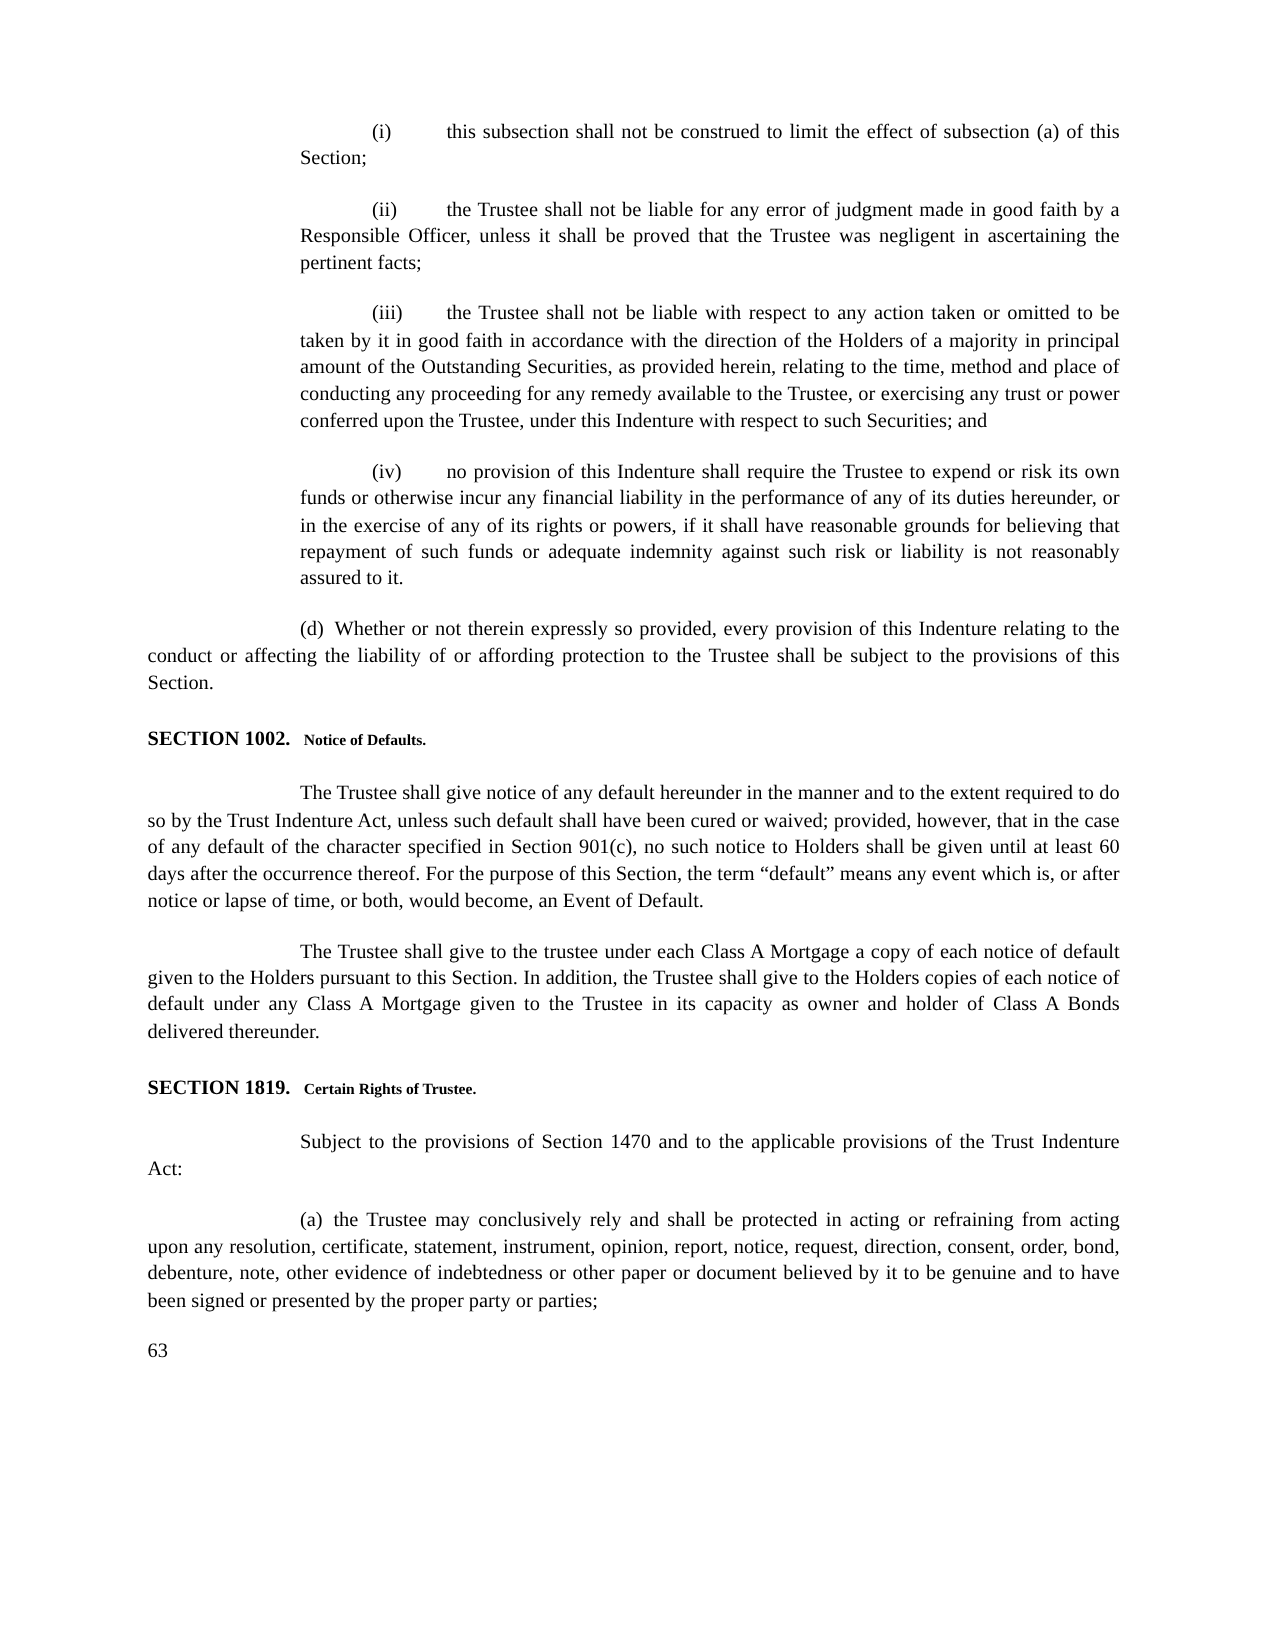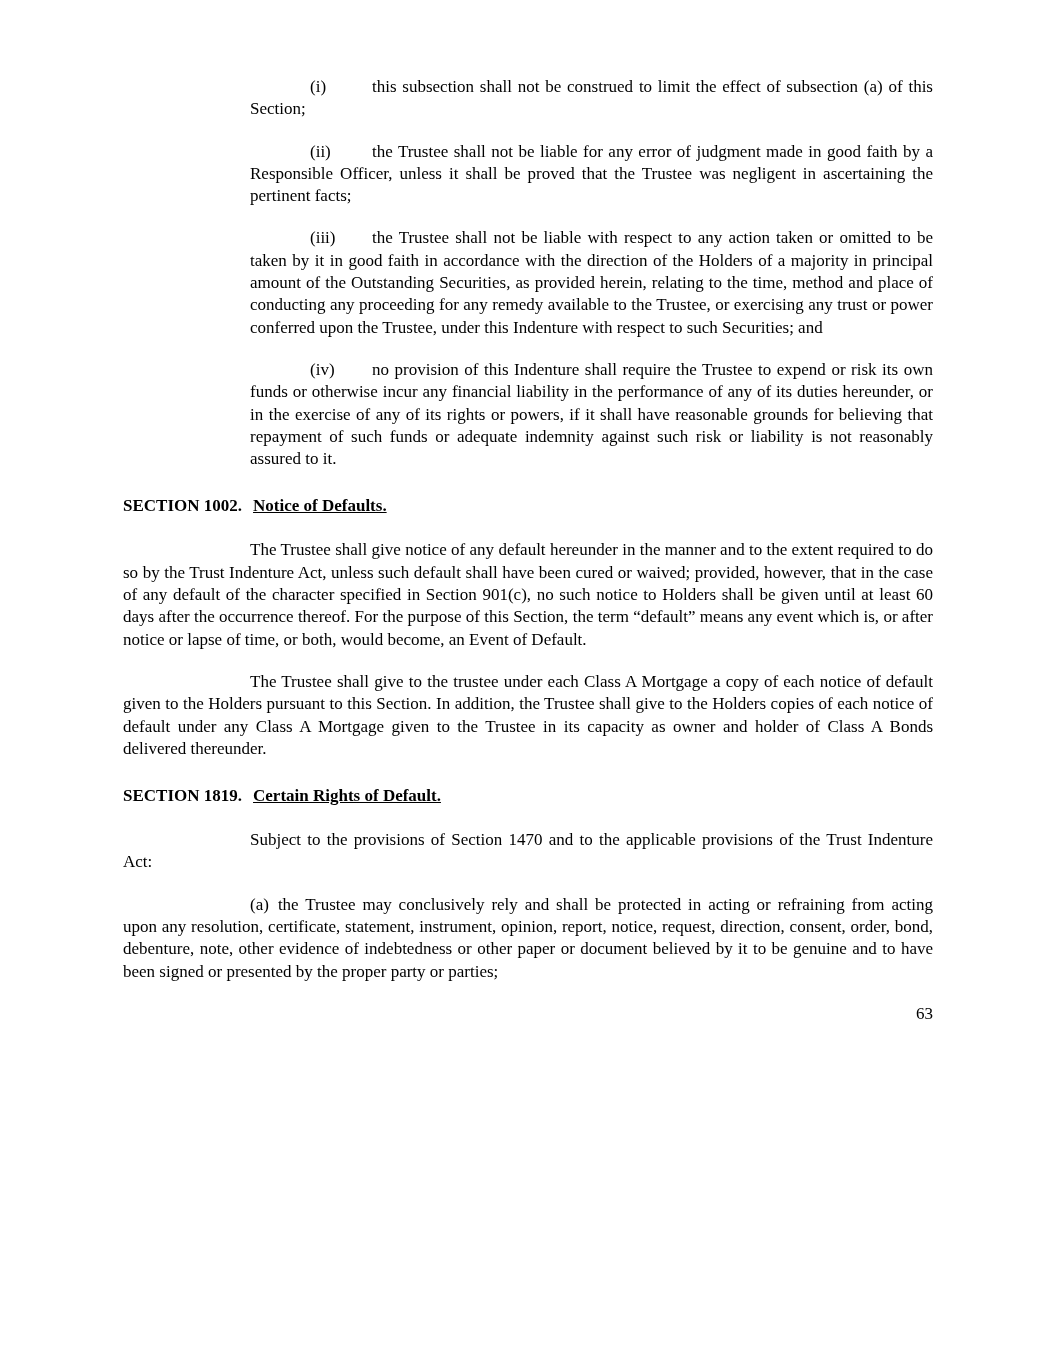--- a/index.html
+++ b/index.html
@@ -12,7 +12,7 @@
     width: 1055px;
     height: 1365px;
     box-sizing: border-box;
-    padding: 76px 122px 0 123px;
+    padding: 99px 122px 0 123px;
     background: #ffffff;
     color: #000000;
     font-family: "Liberation Serif", "DejaVu Serif", serif;

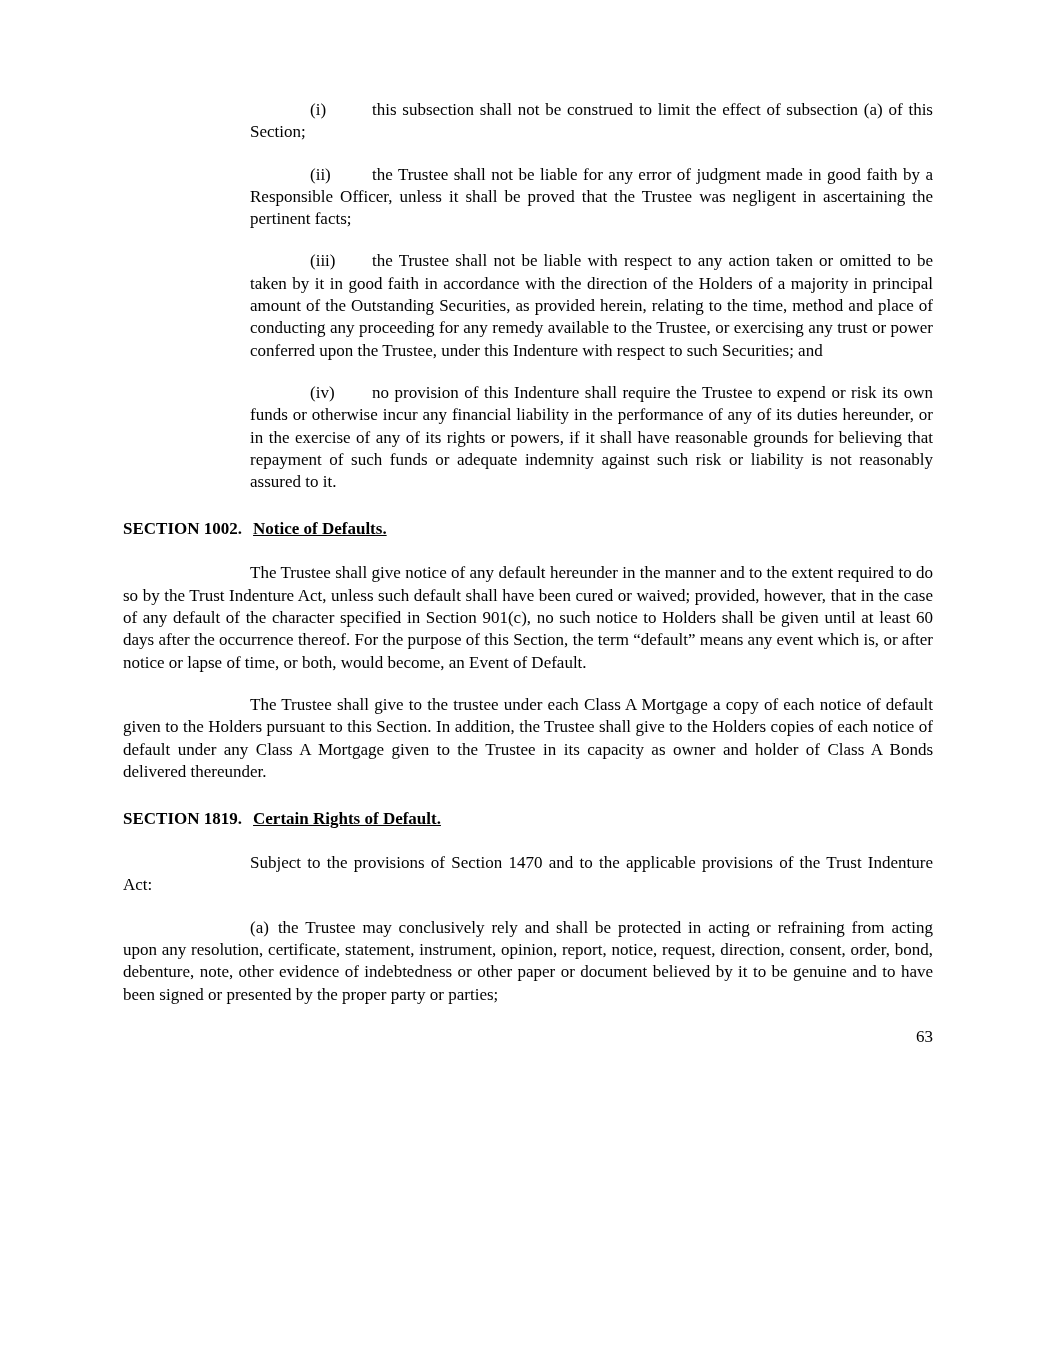--- a/index.html
+++ b/index.html
@@ -71,6 +71,7 @@
 
   <p class="clause"><span class="lbl">(iv)</span><span>no provision of this Indenture shall require the Trustee to expend or risk its own funds or otherwise incur any financial liability in the performance of any of its duties hereunder, or in the exercise of any of its rights or powers, if it shall have reasonable grounds for believing that repayment of such funds or adequate indemnity against such risk or liability is not reasonably assured to it.</span></p>
 
+  <p class="body-para"><span class="lbl">(d)</span><span>Whether or not therein expressly so provided, every provision of this Indenture relating to the conduct or affecting the liability of or affording protection to the Trustee shall be subject to the provisions of this Section.</span></p>
 
   <h2 class="sec"><span class="secnum">SECTION 1002.</span><span class="sectitle">Notice of Defaults.</span></h2>
 

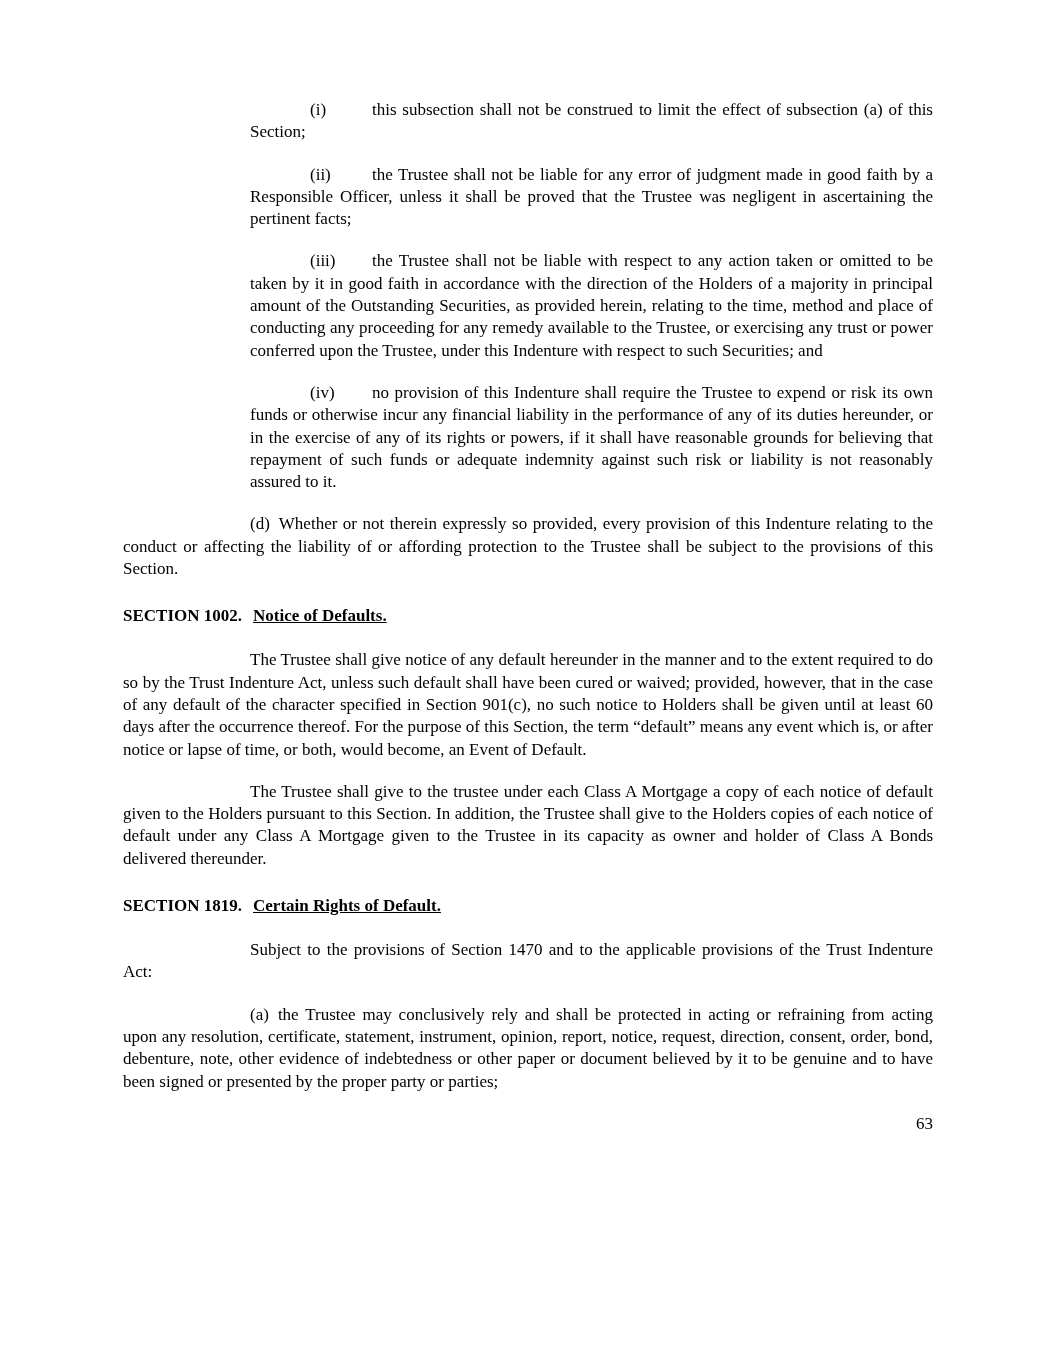--- a/index.html
+++ b/index.html
@@ -50,8 +50,7 @@
   }
   h2.sec .sectitle {
     margin-left: 11px;
-    font-size: 17px;
-    text-decoration: underline;
+    font-size: 13px;
   }
   .pagenum {
     text-align: right;

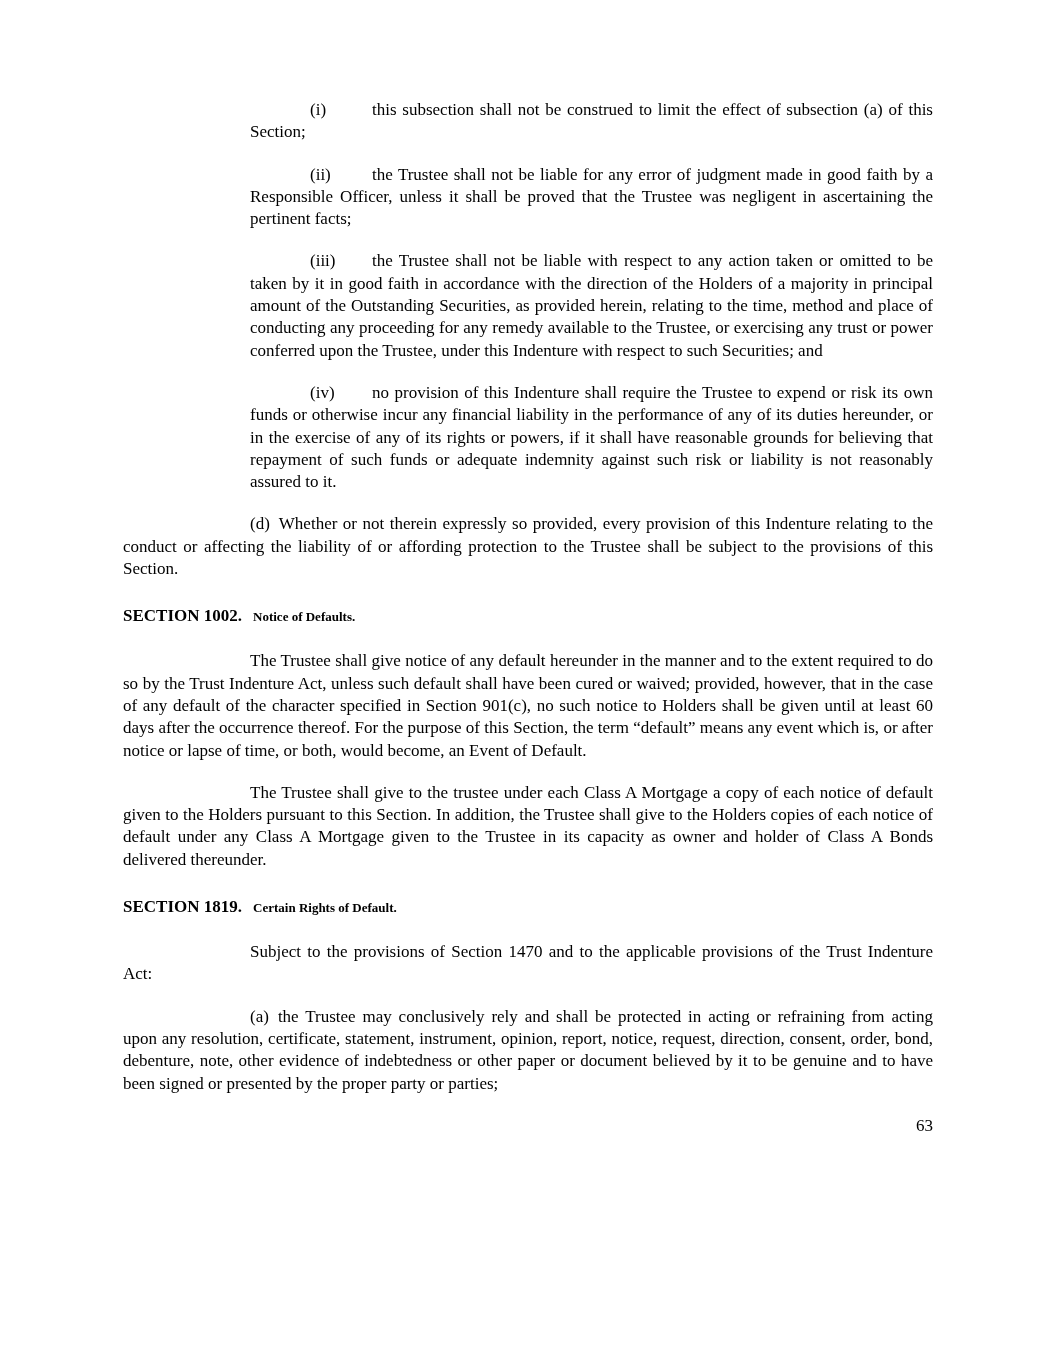--- a/index.html
+++ b/index.html
@@ -78,7 +78,7 @@
 
   <p class="body-para">The Trustee shall give to the trustee under each Class A Mortgage a copy of each notice of default given to the Holders pursuant to this Section.  In addition, the Trustee shall give to the Holders copies of each notice of default under any Class A Mortgage given to the Trustee in its capacity as owner and holder of Class A Bonds delivered thereunder.</p>
 
-  <h2 class="sec"><span class="secnum">SECTION 1819.</span><span class="sectitle">Certain Rights of Default.</span></h2>
+  <h2 class="sec"><span class="secnum">SECTION 1819.</span><span class="sectitle">Certain Rights of Trustee.</span></h2>
 
   <p class="body-para">Subject to the provisions of Section 1470 and to the applicable provisions of the Trust Indenture Act:</p>
 

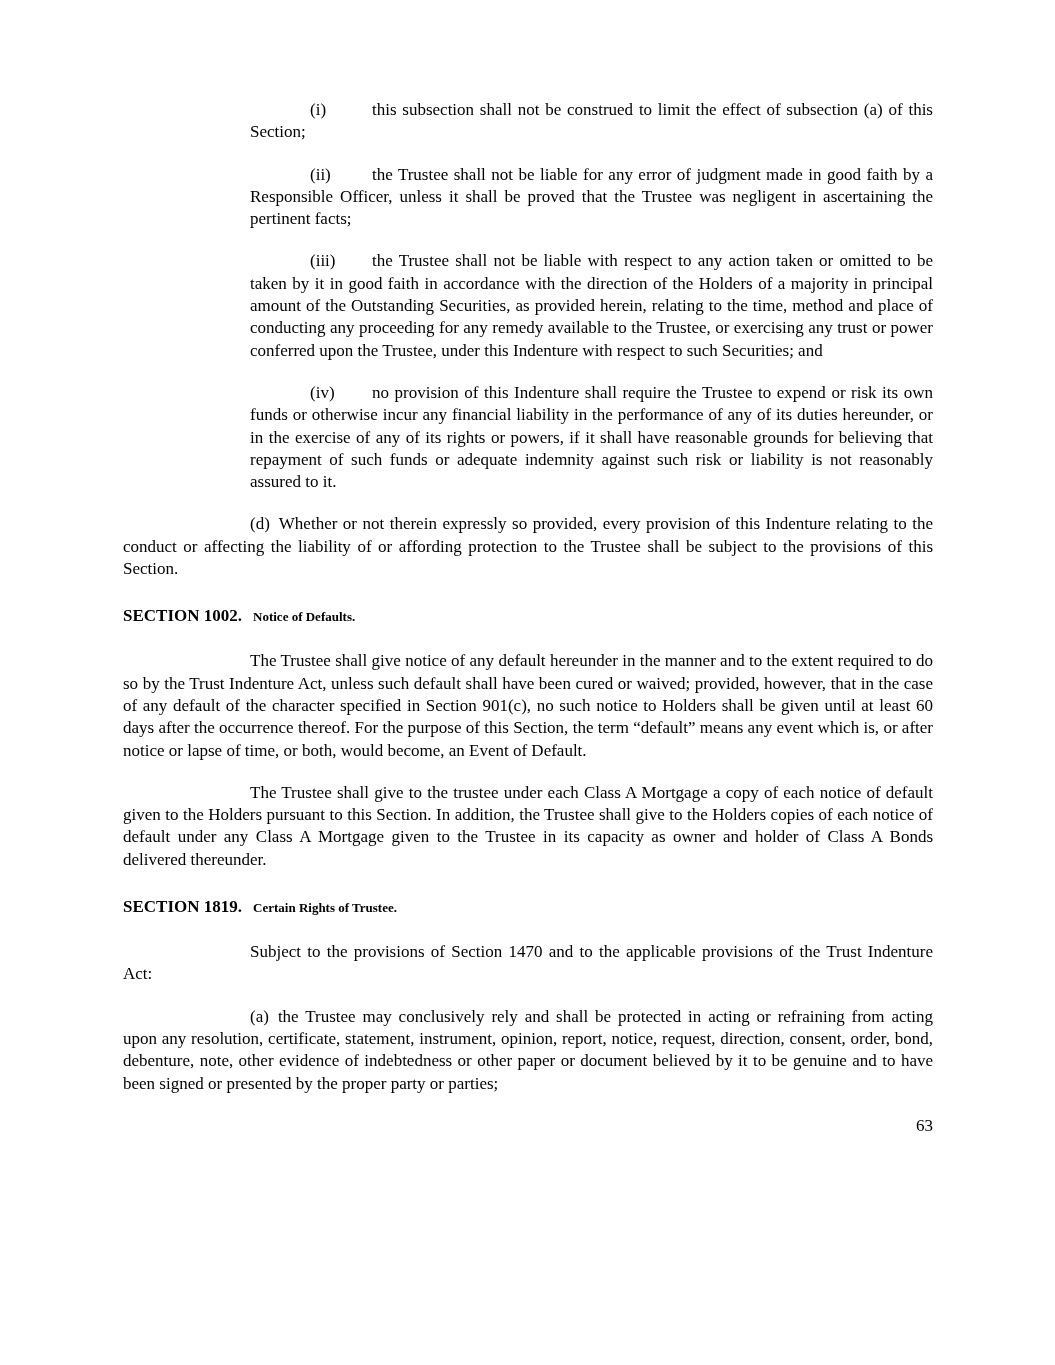--- a/index.html
+++ b/index.html
@@ -53,7 +53,7 @@
     font-size: 13px;
   }
   .pagenum {
-    text-align: right;
+    text-align: left;
     margin-top: 20px;
   }
 </style>

